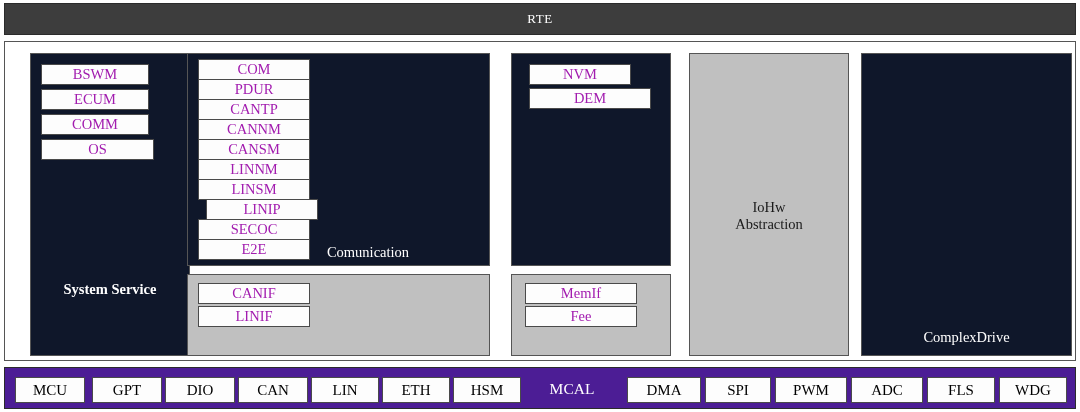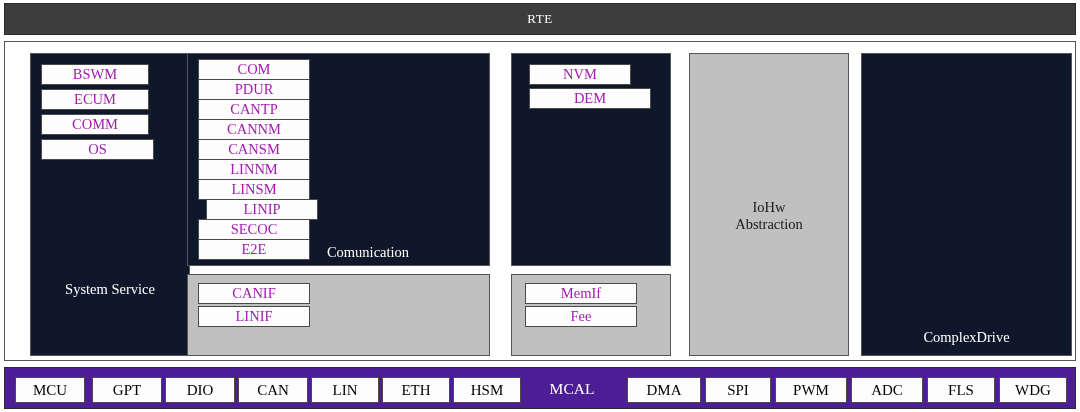--- a/index.html
+++ b/index.html
@@ -127,7 +127,7 @@
 
 <div class="bsw-frame">
 
-  <div class="panel mid" style="left:25px; top:11px; width:160px; height:303px;">
+  <div class="panel mid" style="left:25px; top:11px; width:160px; height:303px;font-weight:bold;">
     <div class="panel-title on-mid" style="top:227px;">System Service</div>
   </div>
   <div class="chip" style="left:36px; top:22px; width:108px;">BSWM</div>

